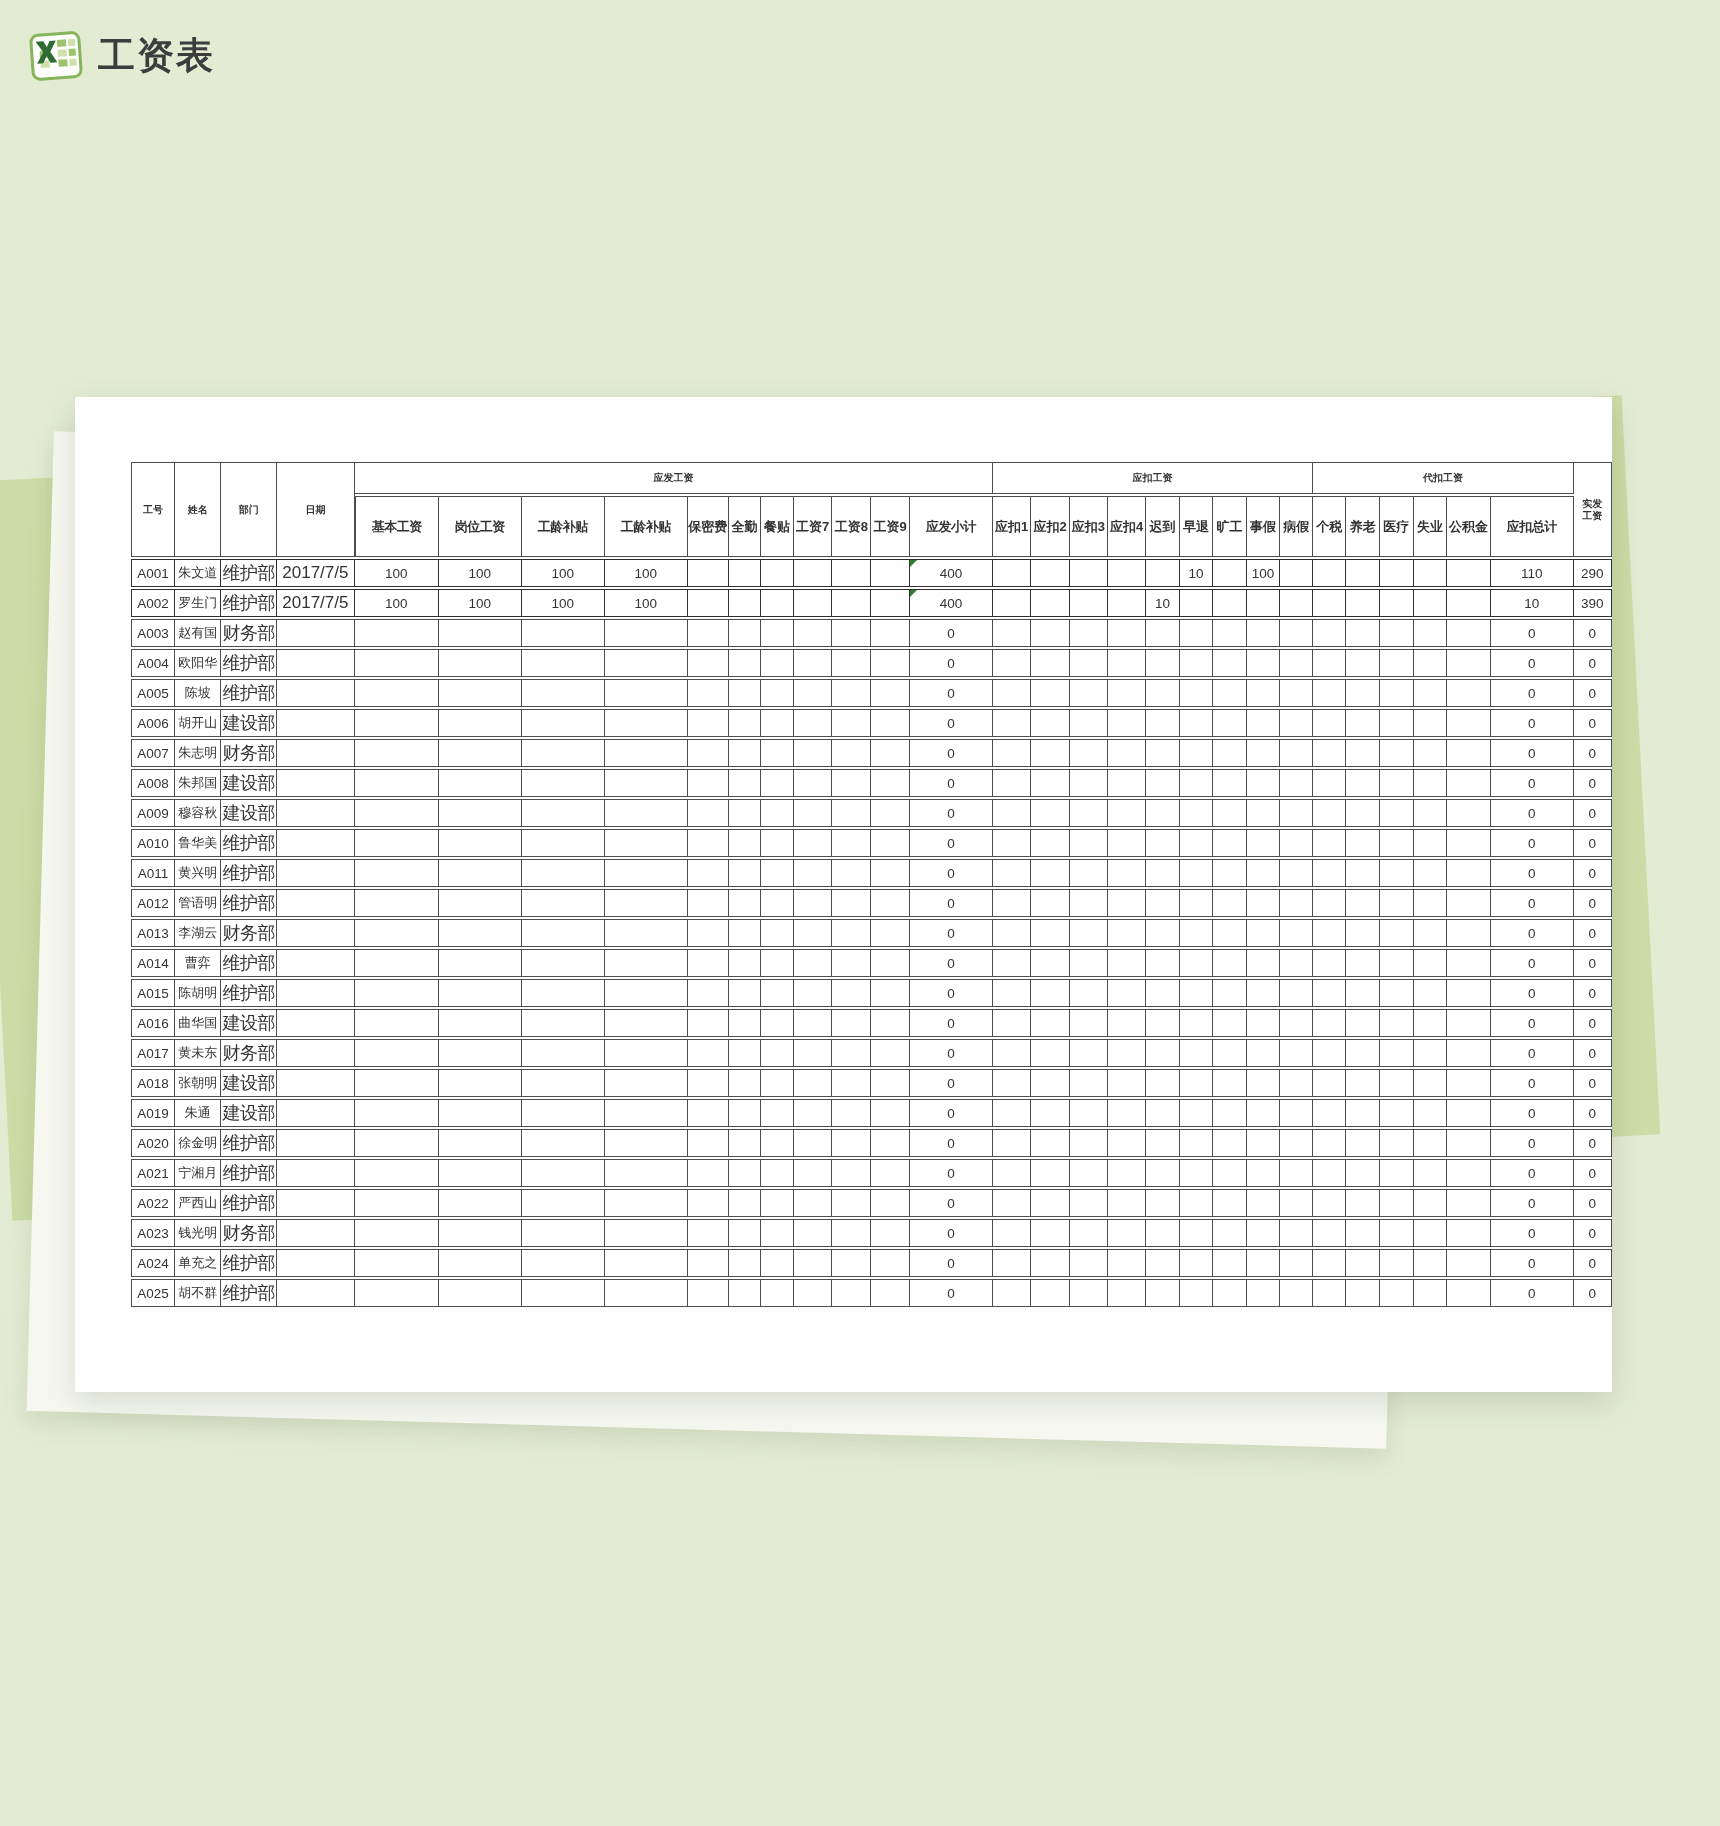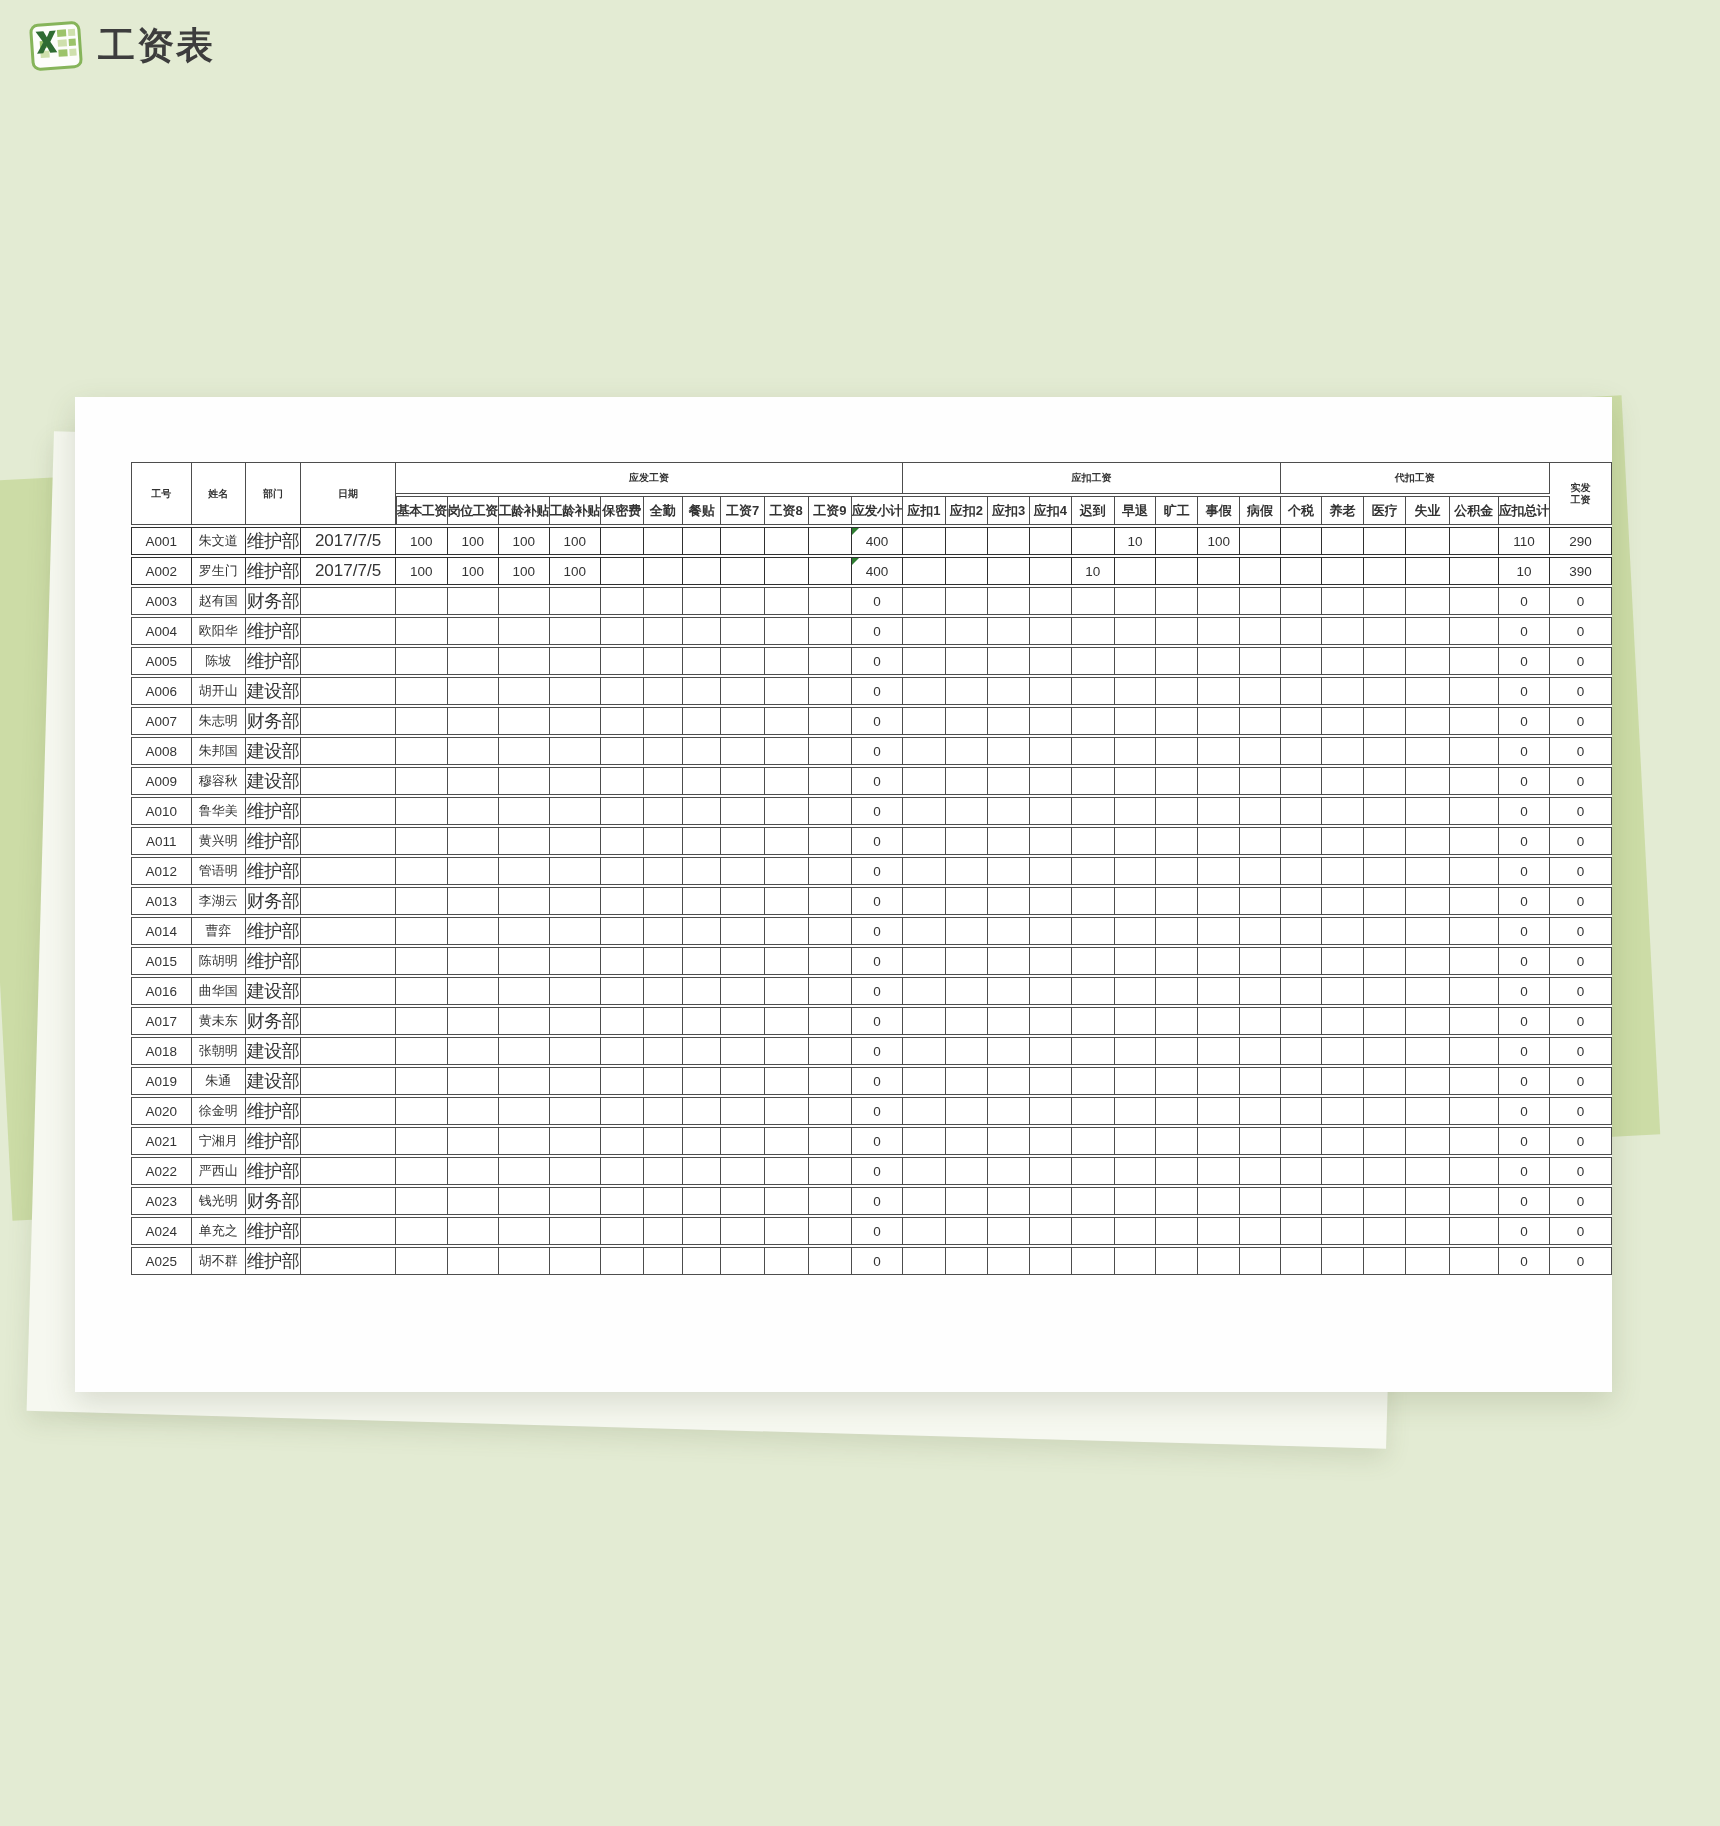--- a/index.html
+++ b/index.html
@@ -9,7 +9,7 @@
     font-family:"Liberation Sans","DejaVu Sans",sans-serif;
     color:#3a3a3a;
   }
-  .page-header{position:absolute;left:28px;top:18px;display:flex;align-items:center;gap:14px;}
+  .page-header{position:absolute;left:28px;top:28px;display:flex;align-items:center;gap:14px;}
   .excel-icon{width:56px;height:56px;}
   h1.page-title{margin:0;font-size:37px;font-weight:bold;color:#3d3d3d;letter-spacing:2px;}
 

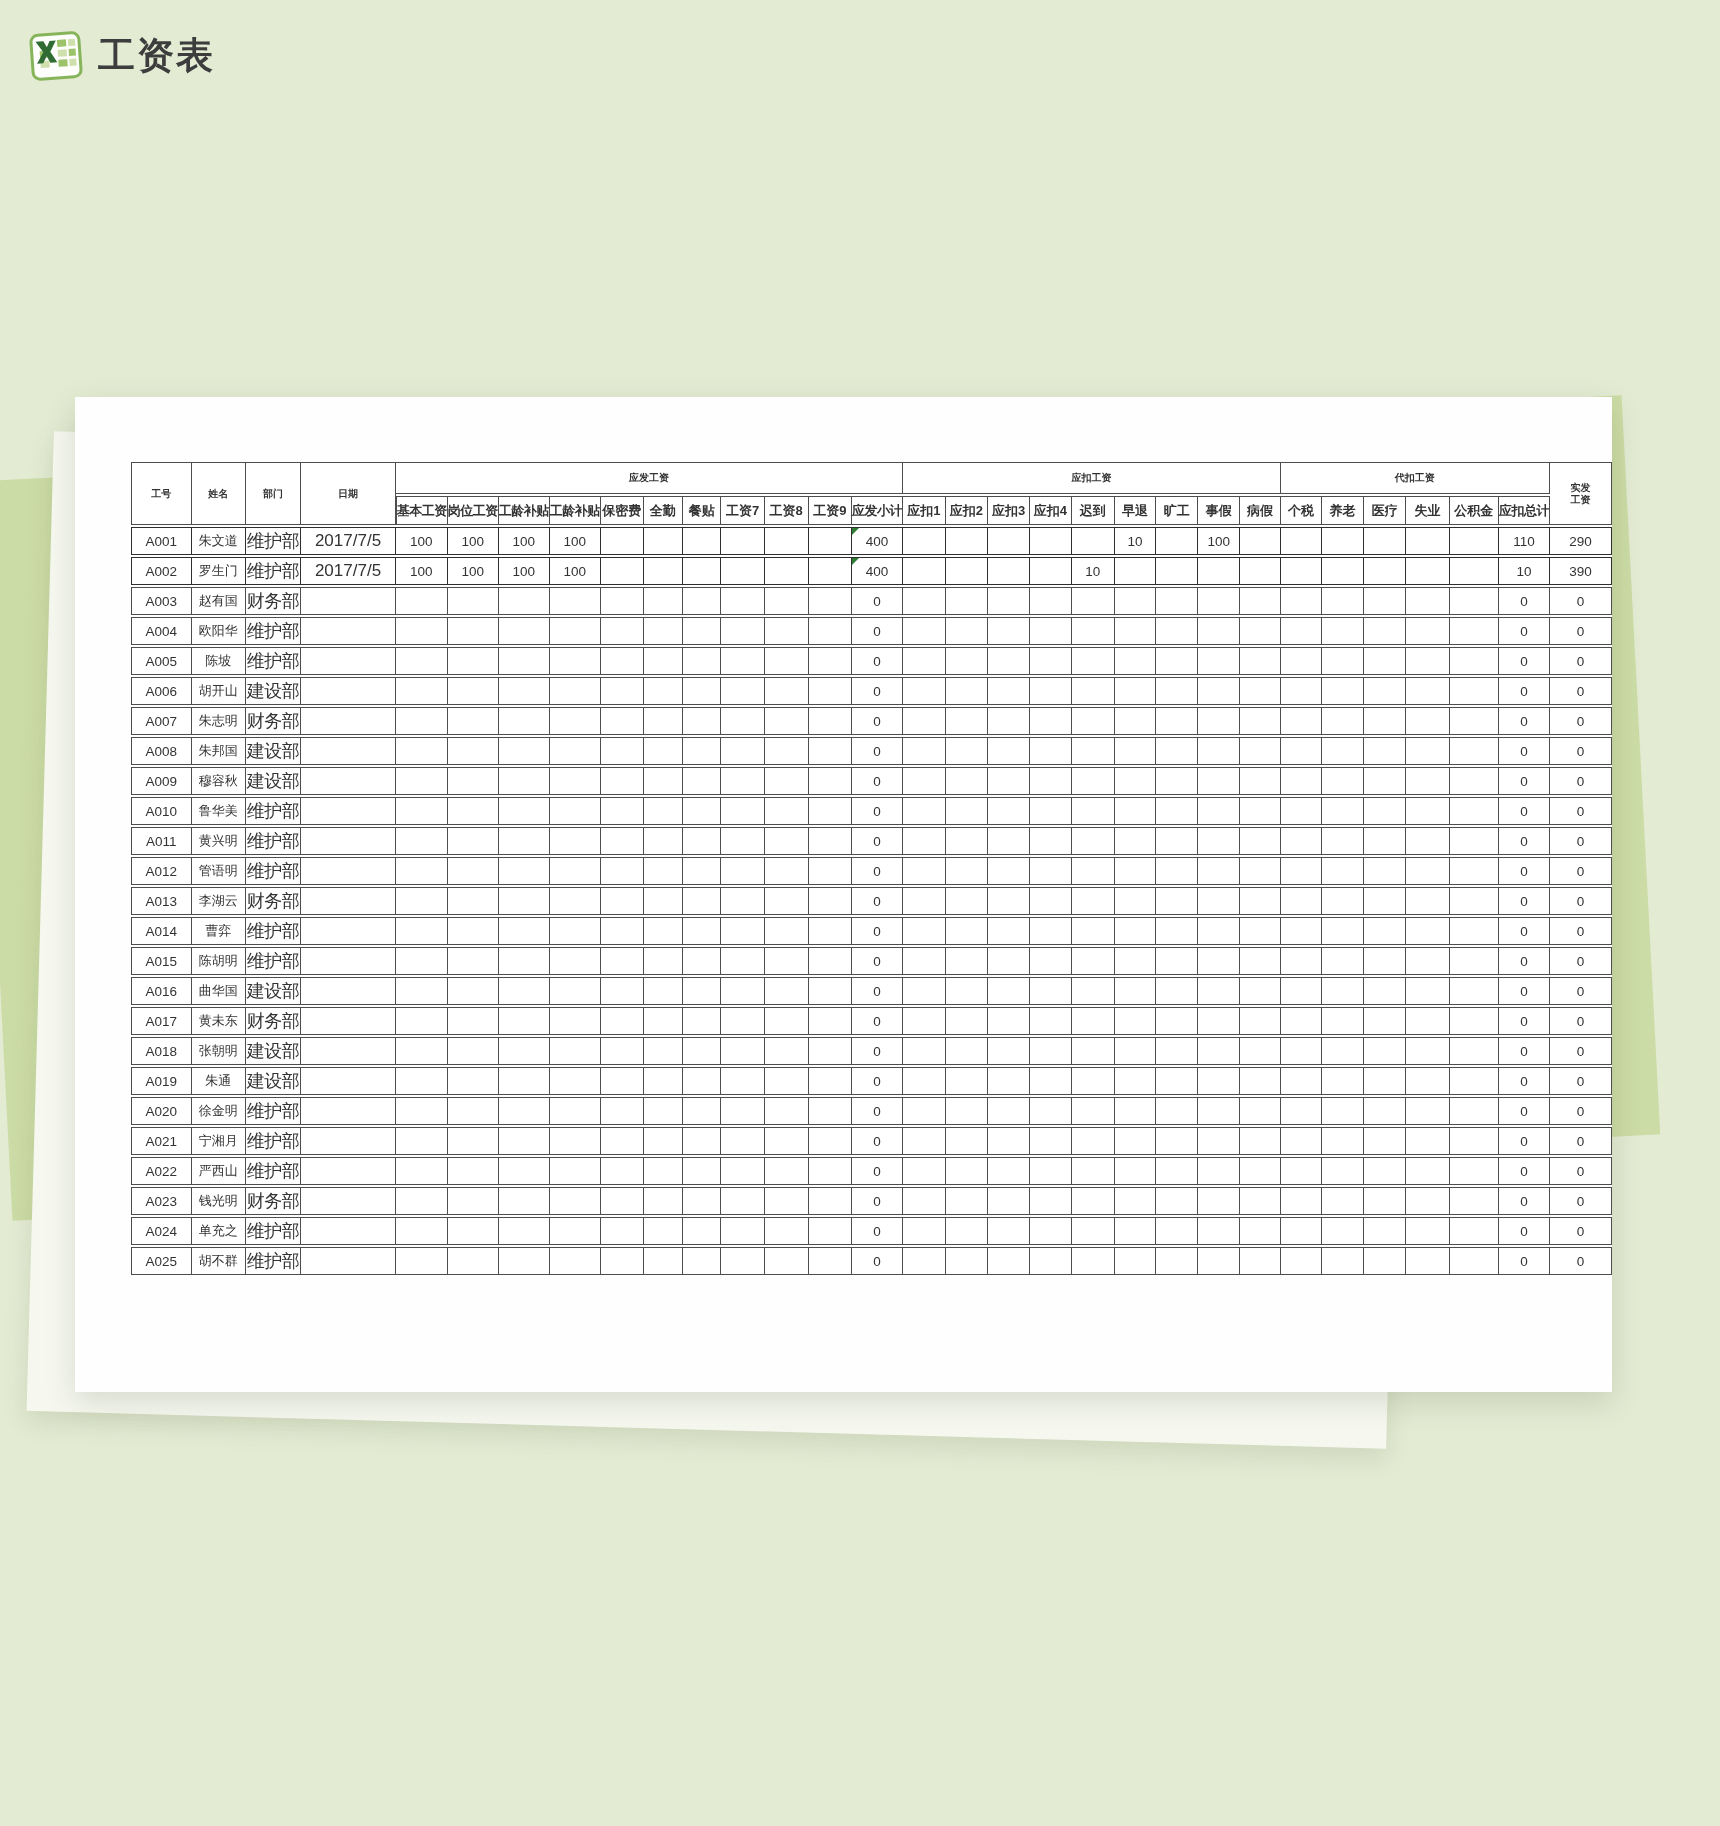--- a/index.html
+++ b/index.html
@@ -43,7 +43,7 @@
   .salary thead tr.sub th{height:27px;font-size:13px;}
   .salary thead th.corner{font-size:15px;}
   .salary thead th.net{font-size:14px;line-height:1.15;white-space:normal;text-align:center;}
-  .salary thead th.t-xs{font-size:9px;font-weight:bold;letter-spacing:-0.5px;padding:0;}
+  .salary thead th.t-xs{font-size:9px;font-weight:bold;letter-spacing:-0.5px;padding:16px;}
   .salary thead th.t-s{font-size:11.5px;padding:0;margin-top:12px;}
   .salary tbody td{height:26px;font-size:13.5px;position:relative;}
   .salary tbody td.c-name{font-size:13px;}

